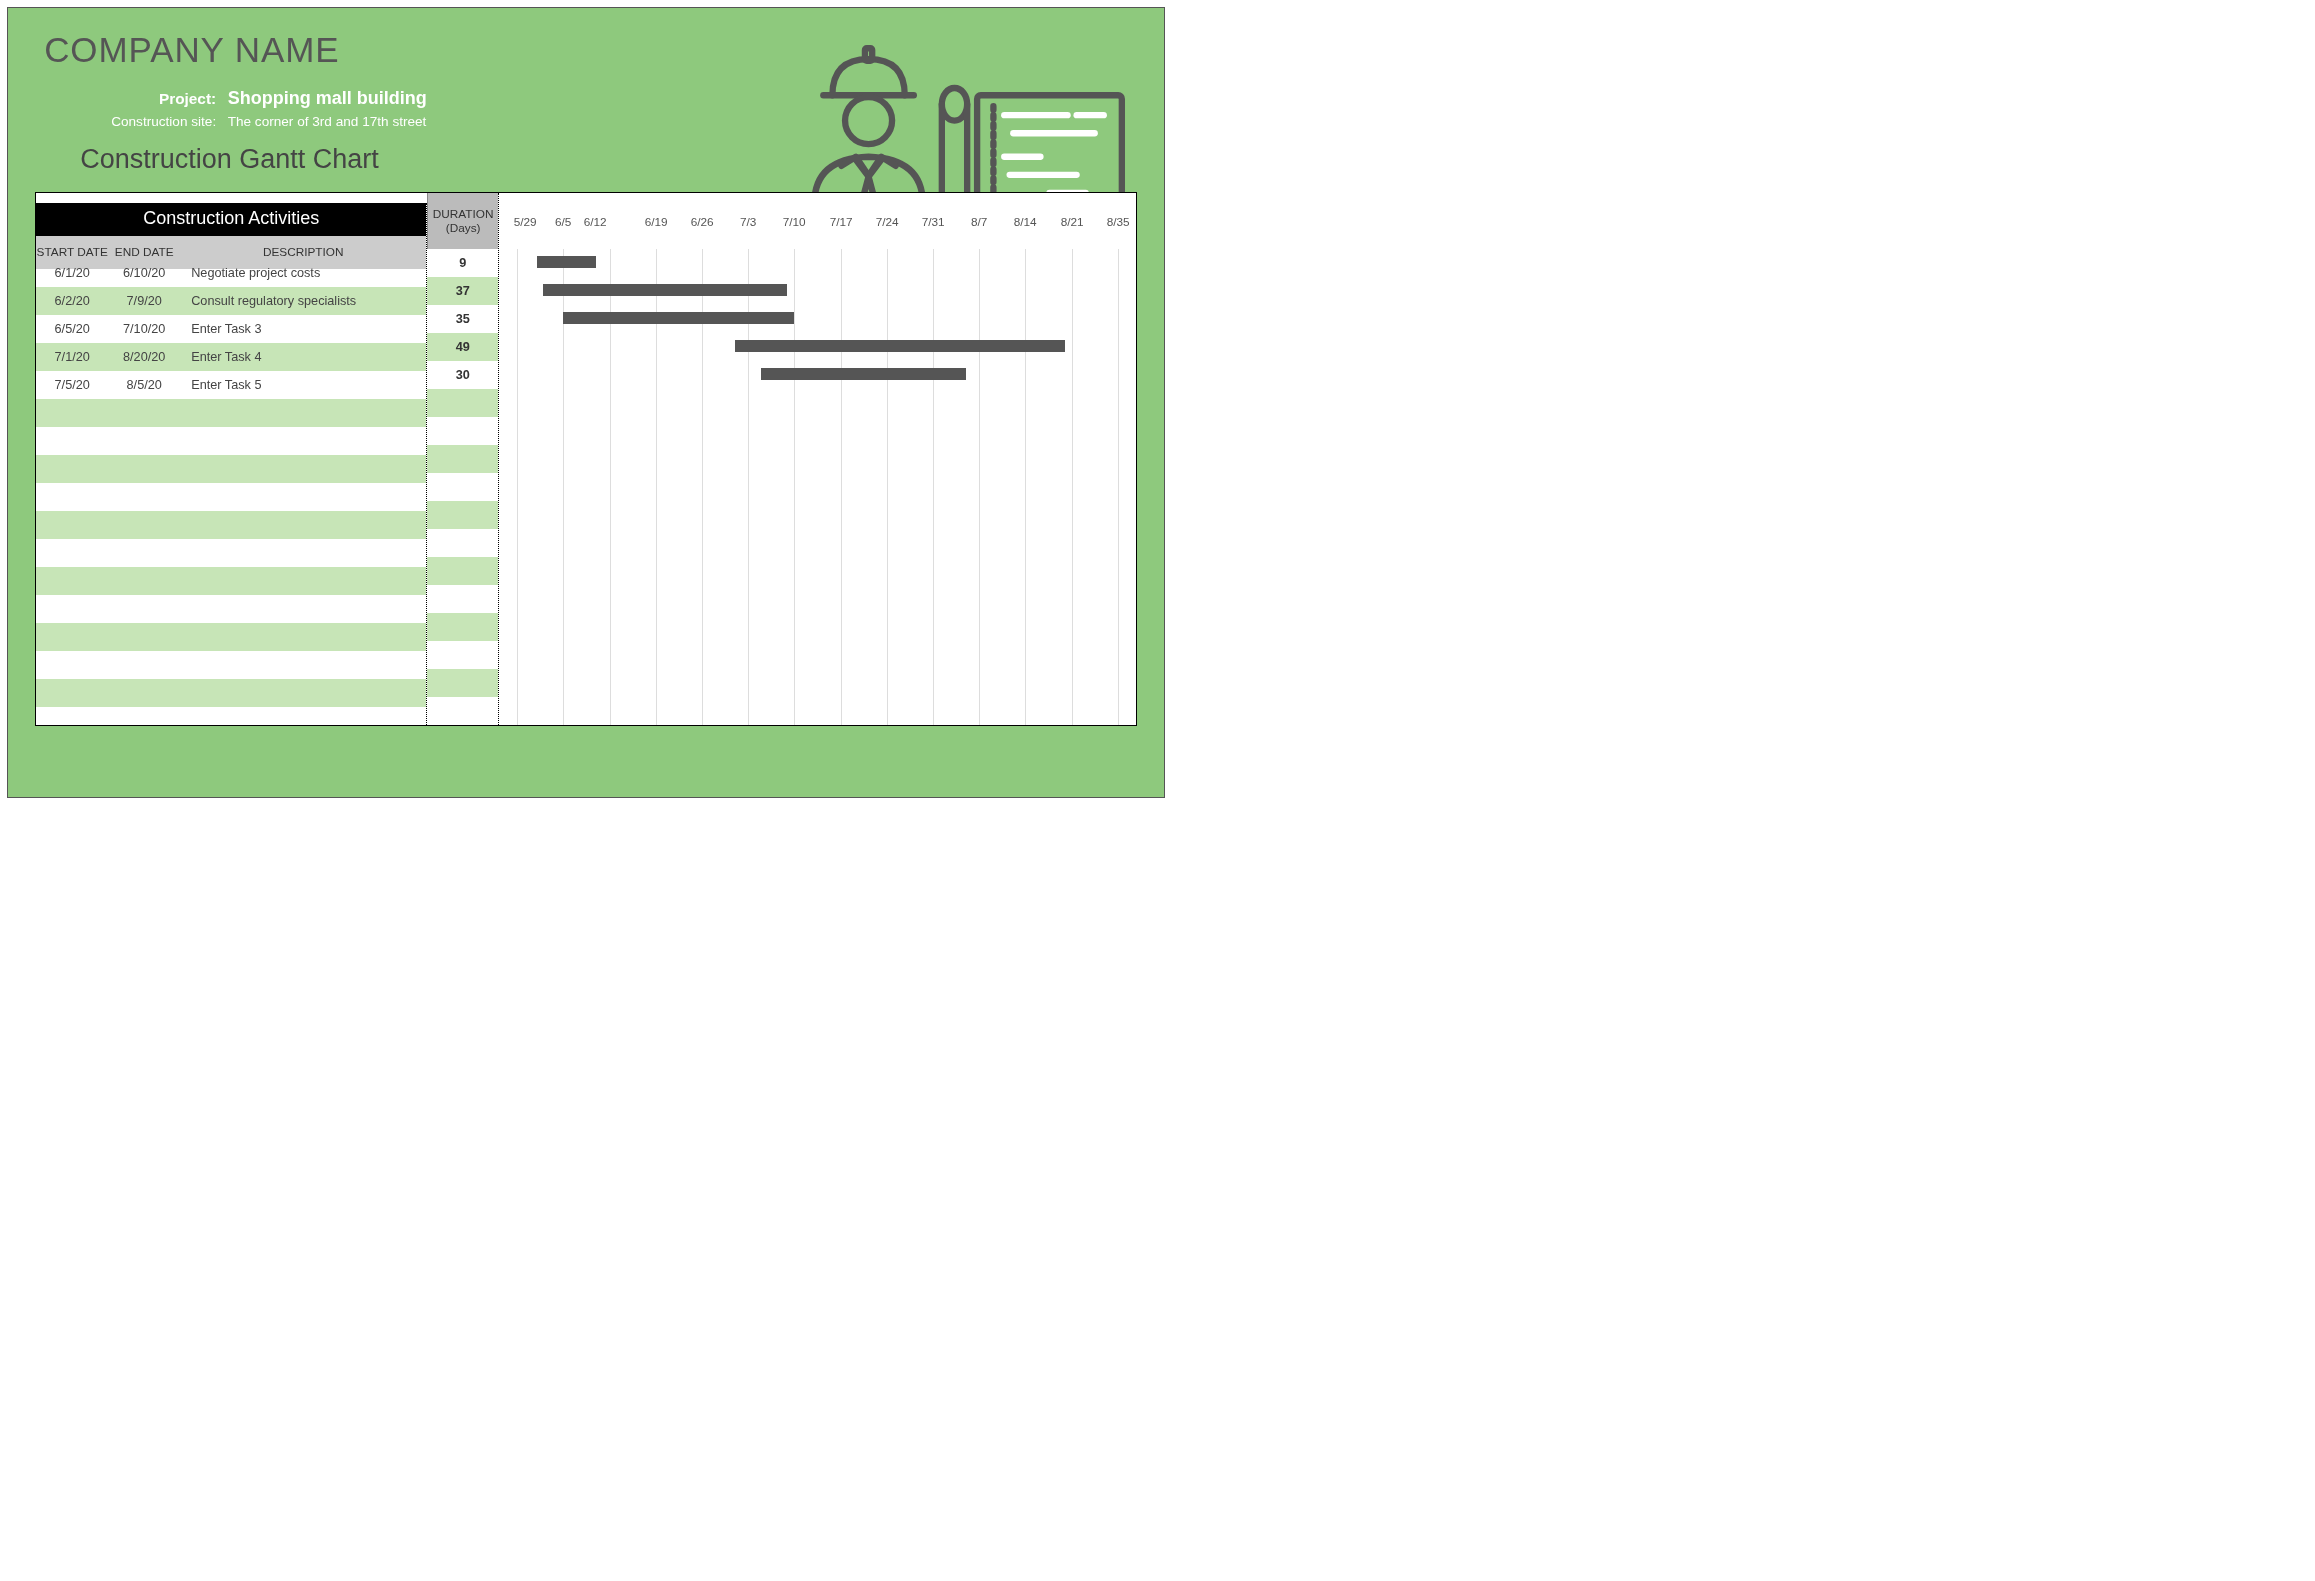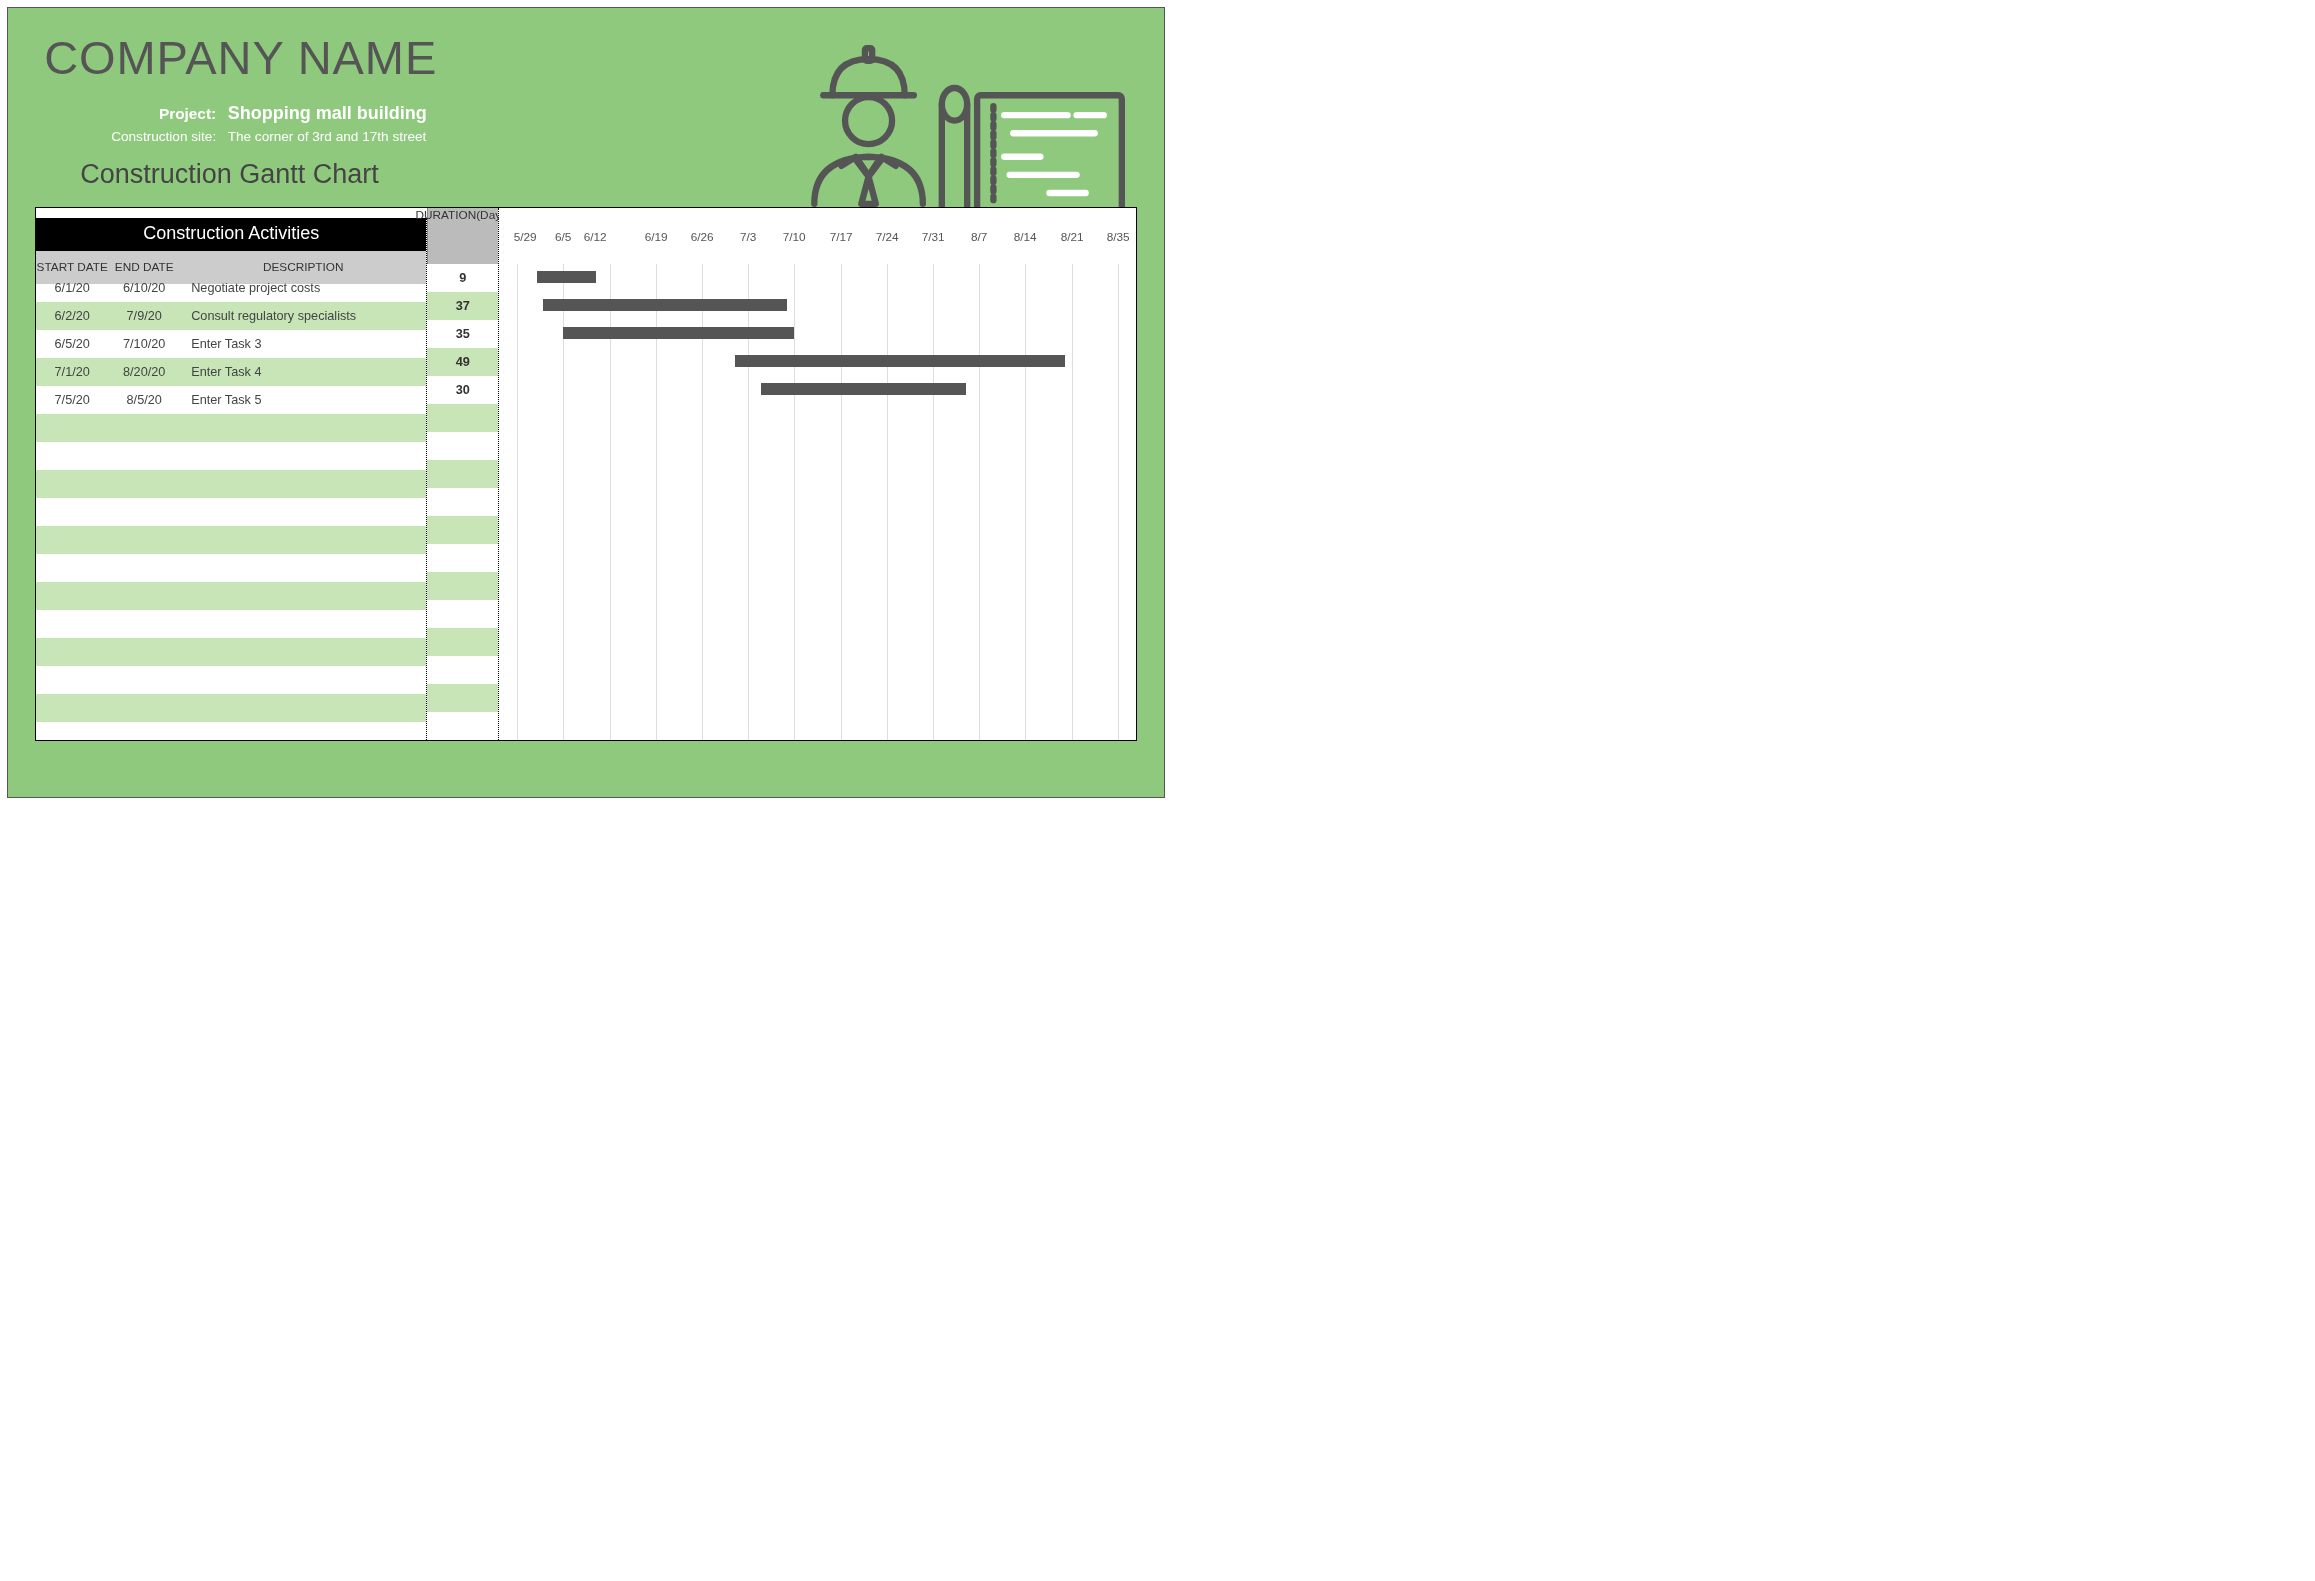--- a/index.html
+++ b/index.html
@@ -21,7 +21,7 @@
   position: relative;
 }
 .company {
-  font-size: 47px;
+  font-size: 35px;
   font-weight: 300;
   color: #555;
   letter-spacing: 0.9px;

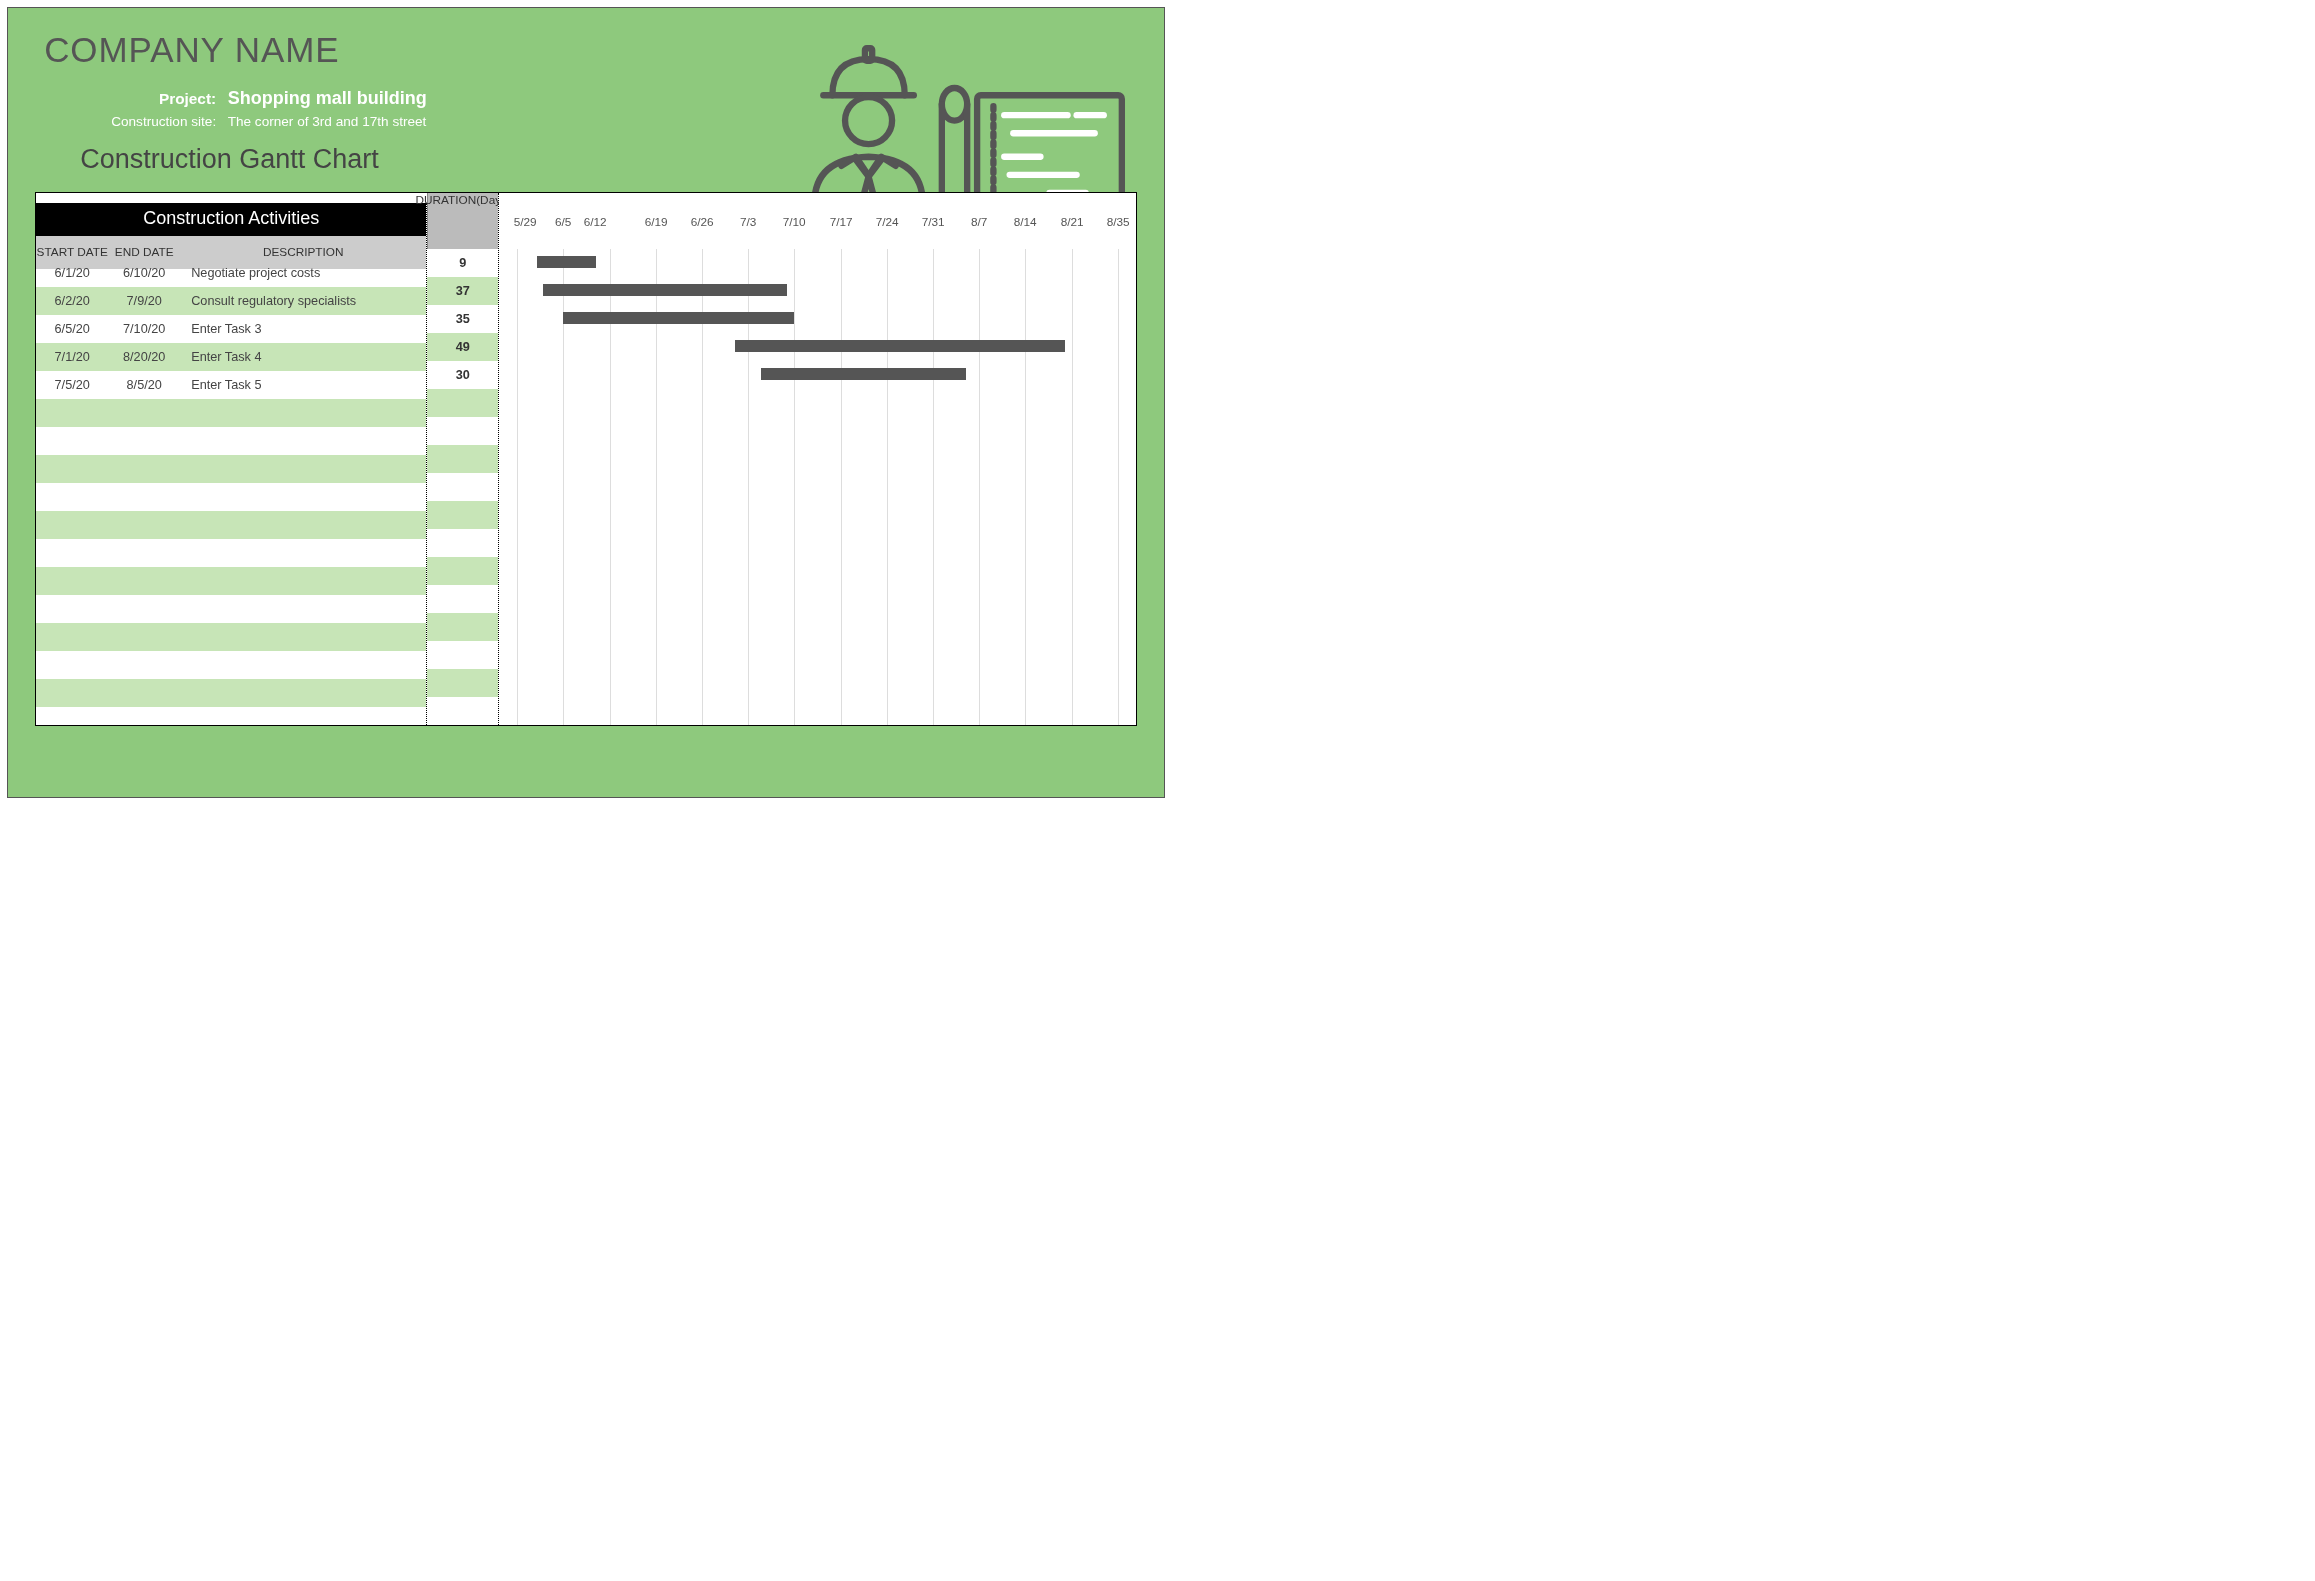--- a/index.html
+++ b/index.html
@@ -92,7 +92,7 @@
   font-size: 11.8px;
   height: 56px;
   display: flex;
-  flex-direction: row;
+  flex-direction: column;
   justify-content: center;
   color: #333;
   border-left:0.9px solid #888;

